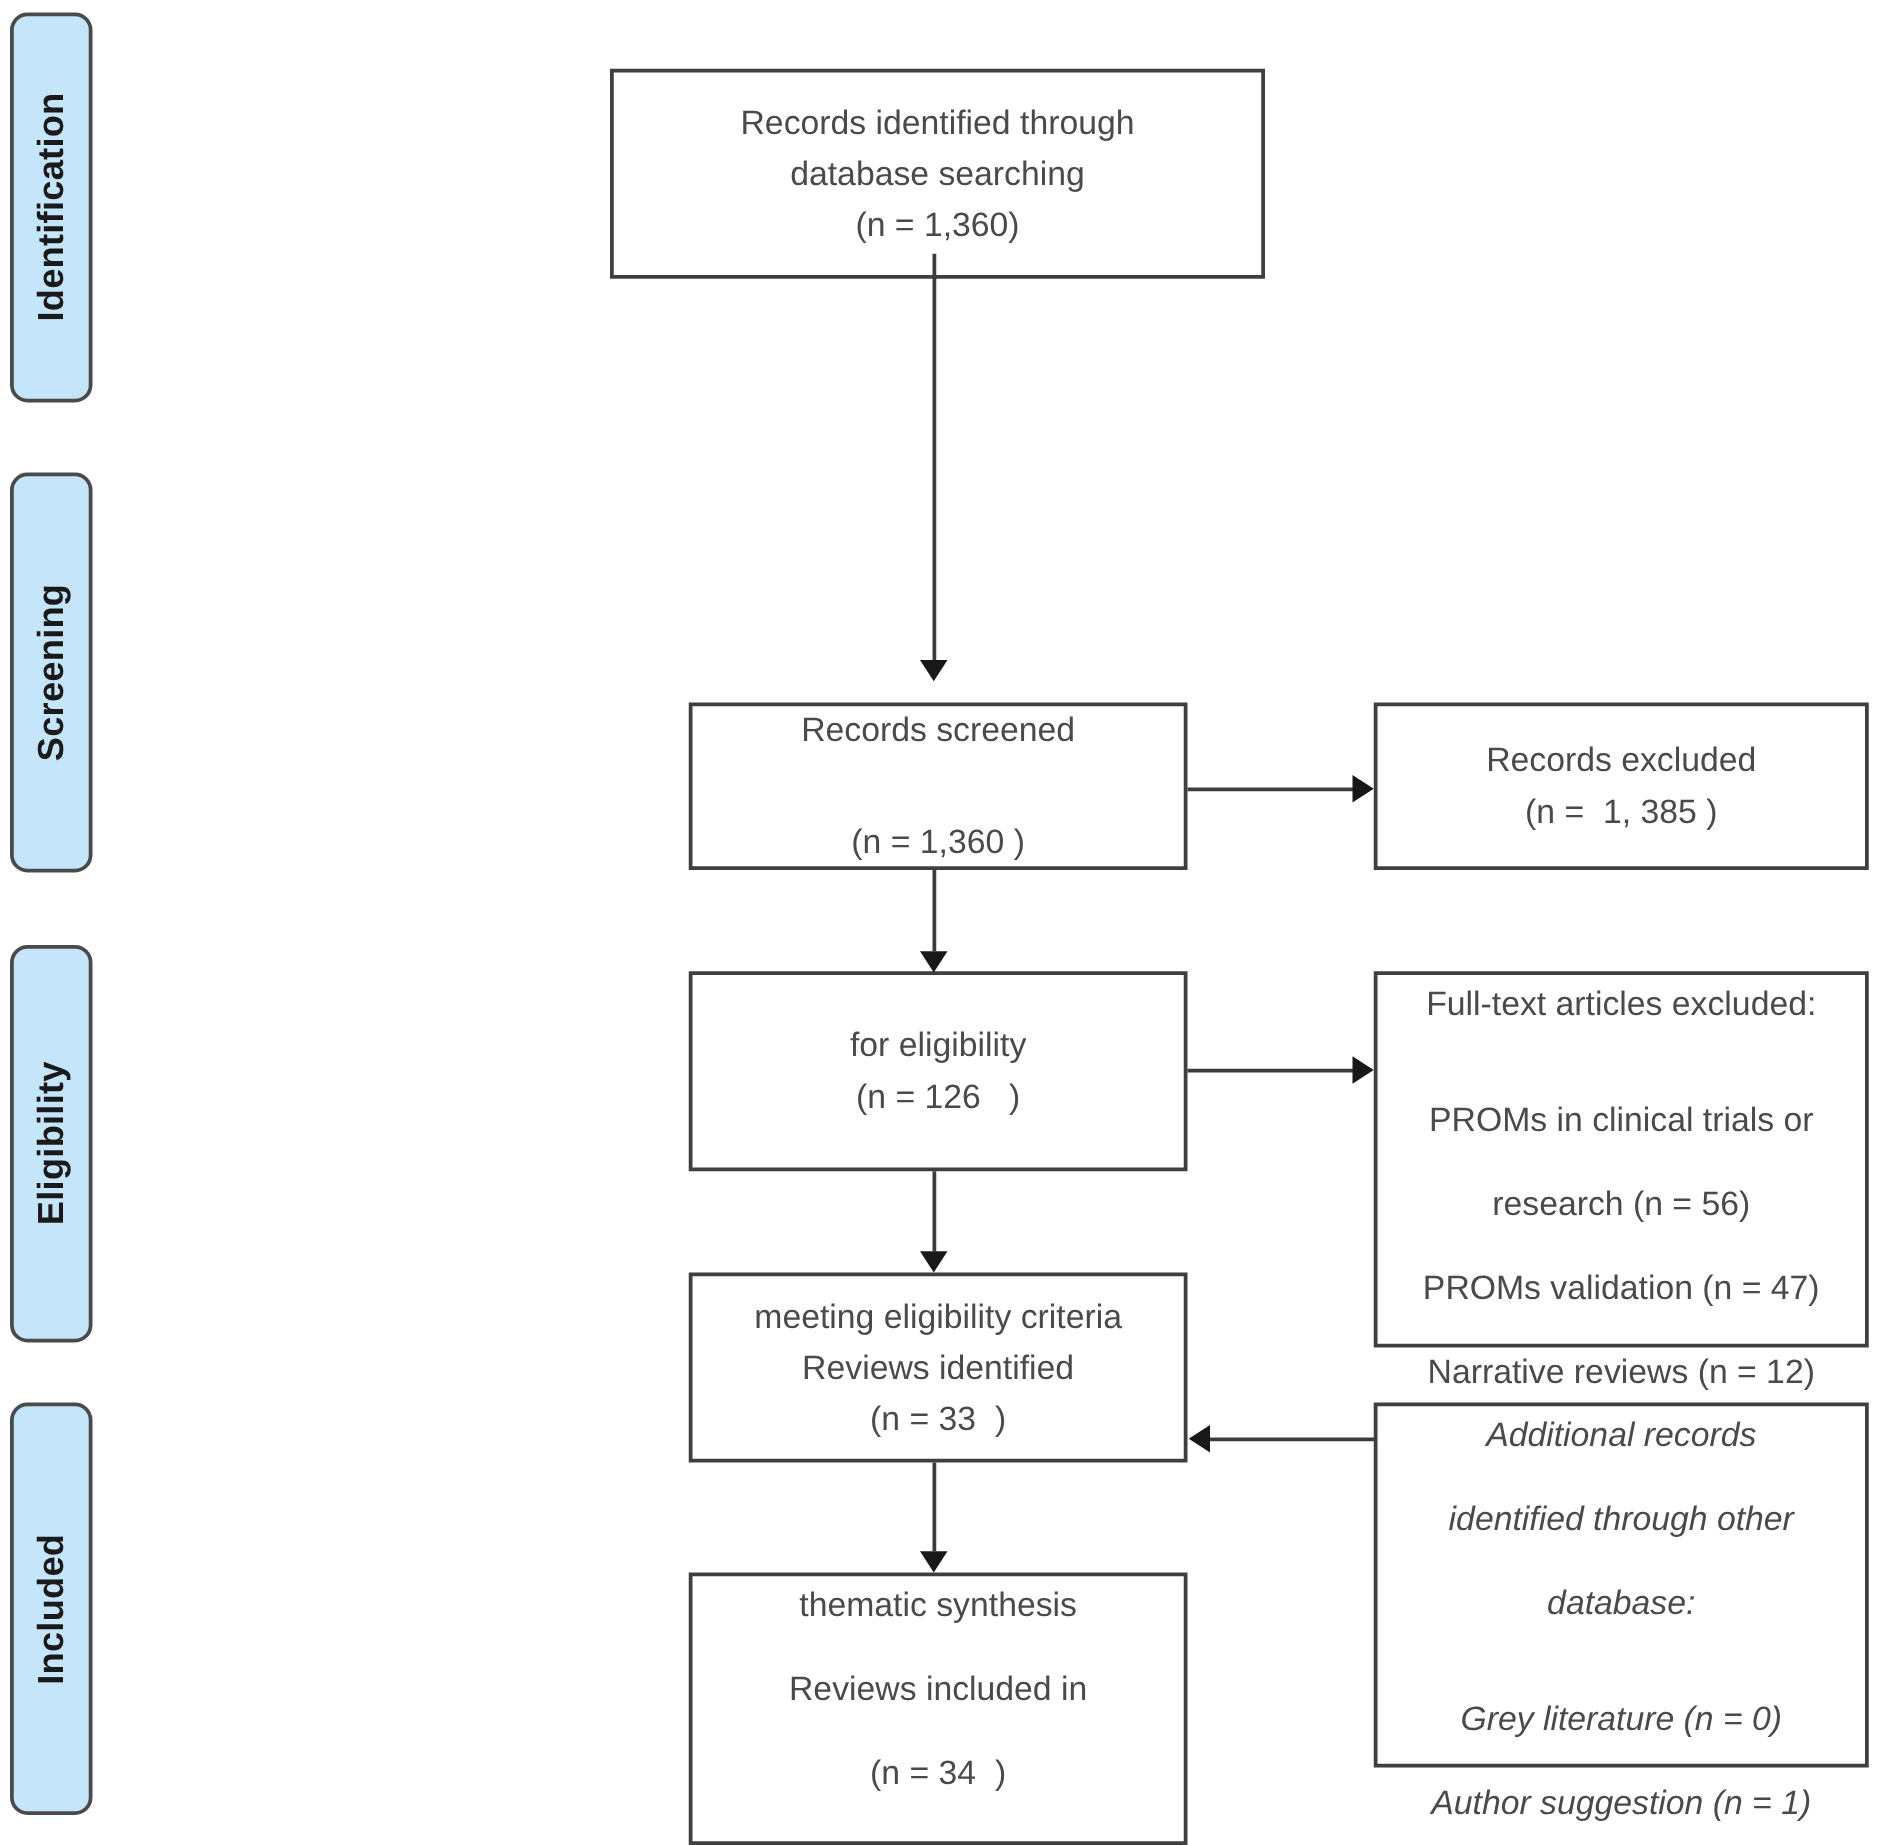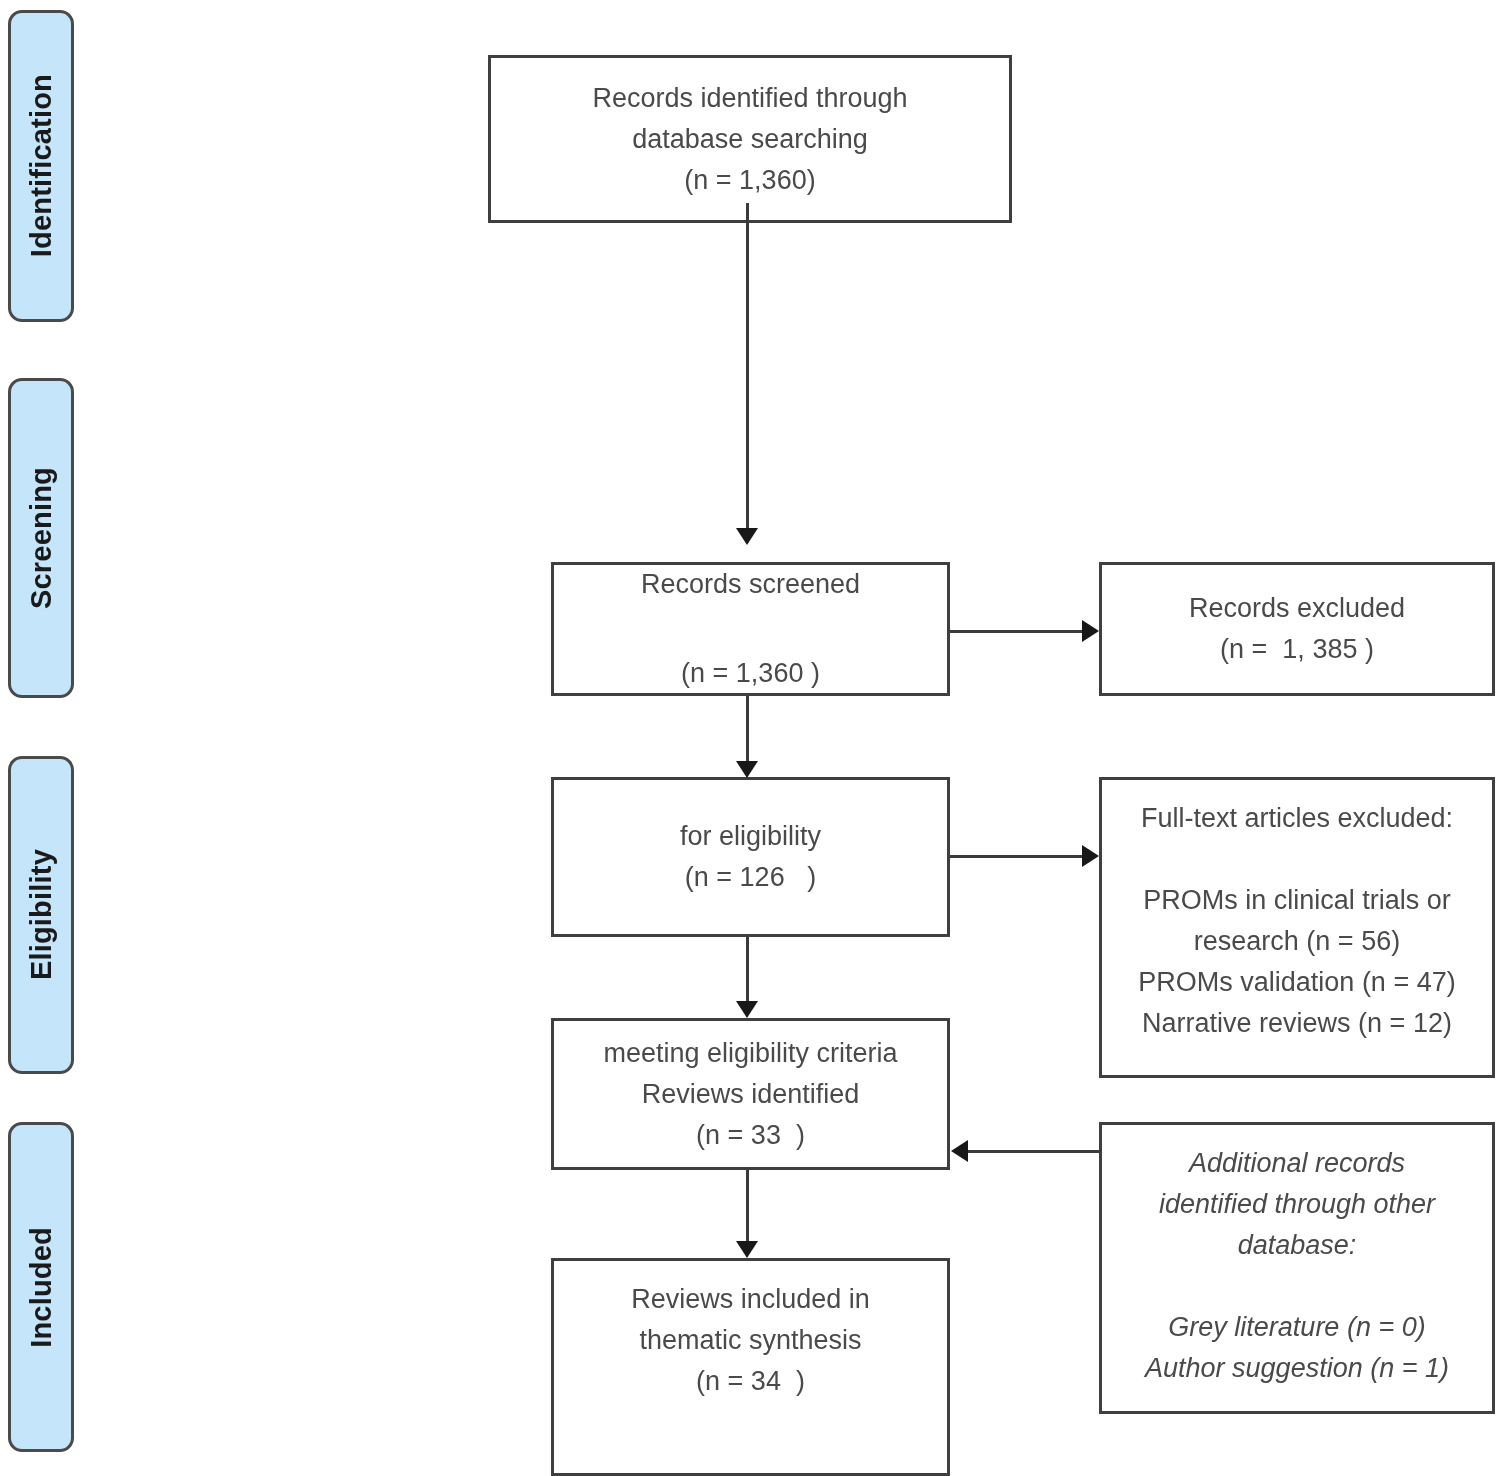--- a/index.html
+++ b/index.html
@@ -70,7 +70,8 @@
   }
   .flowbox.topaligned {
     justify-content: flex-start;
-    padding-top: 18px;
+    padding-top: 3px;
+    gap: 26px;
   }
   .spacer-line { display:block; height: 41px; }
 

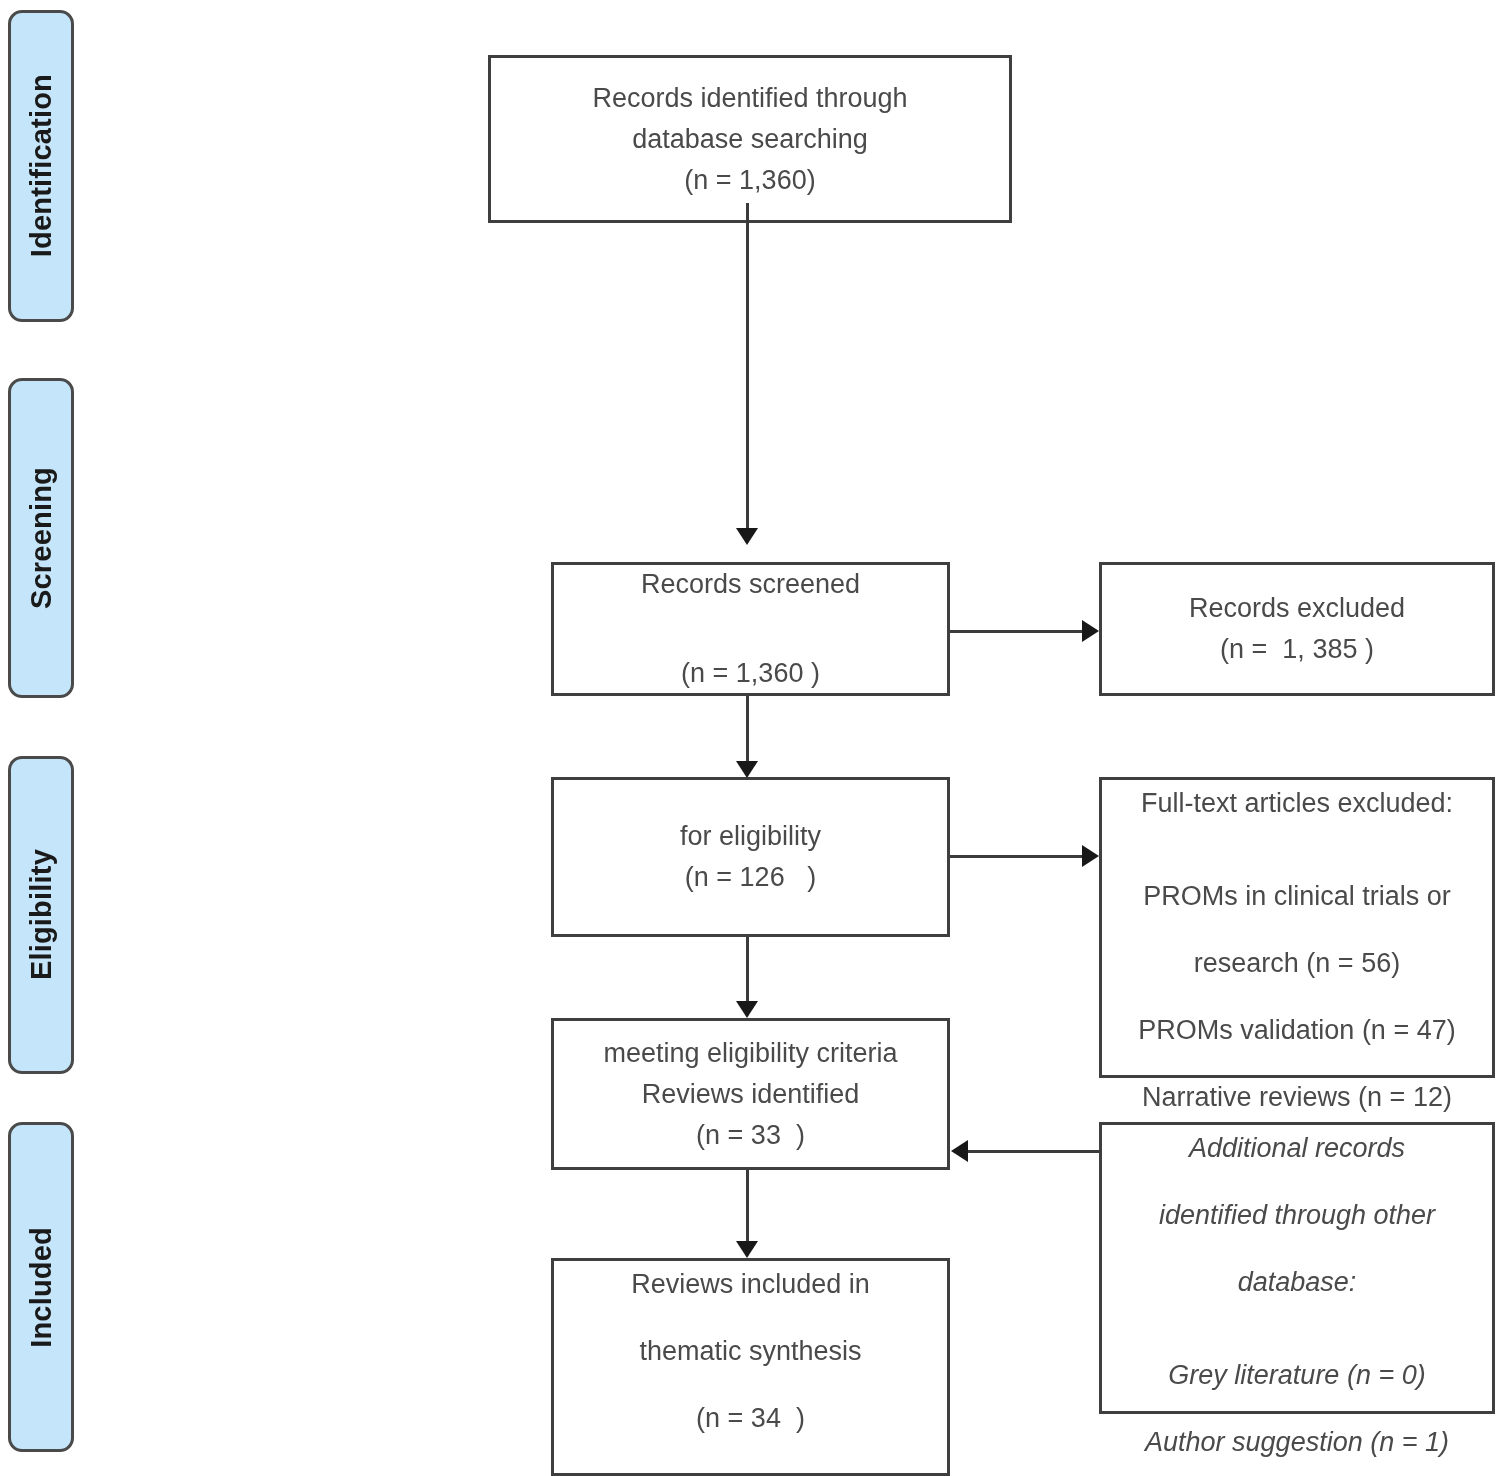--- a/index.html
+++ b/index.html
@@ -200,8 +200,8 @@
   </div>
 
   <div class="flowbox topaligned" id="box-included">
+    <span class="line">thematic synthesis</span>
     <span class="line">Reviews included in</span>
-    <span class="line">thematic synthesis</span>
     <span class="line">(n = 34  )</span>
   </div>
 

